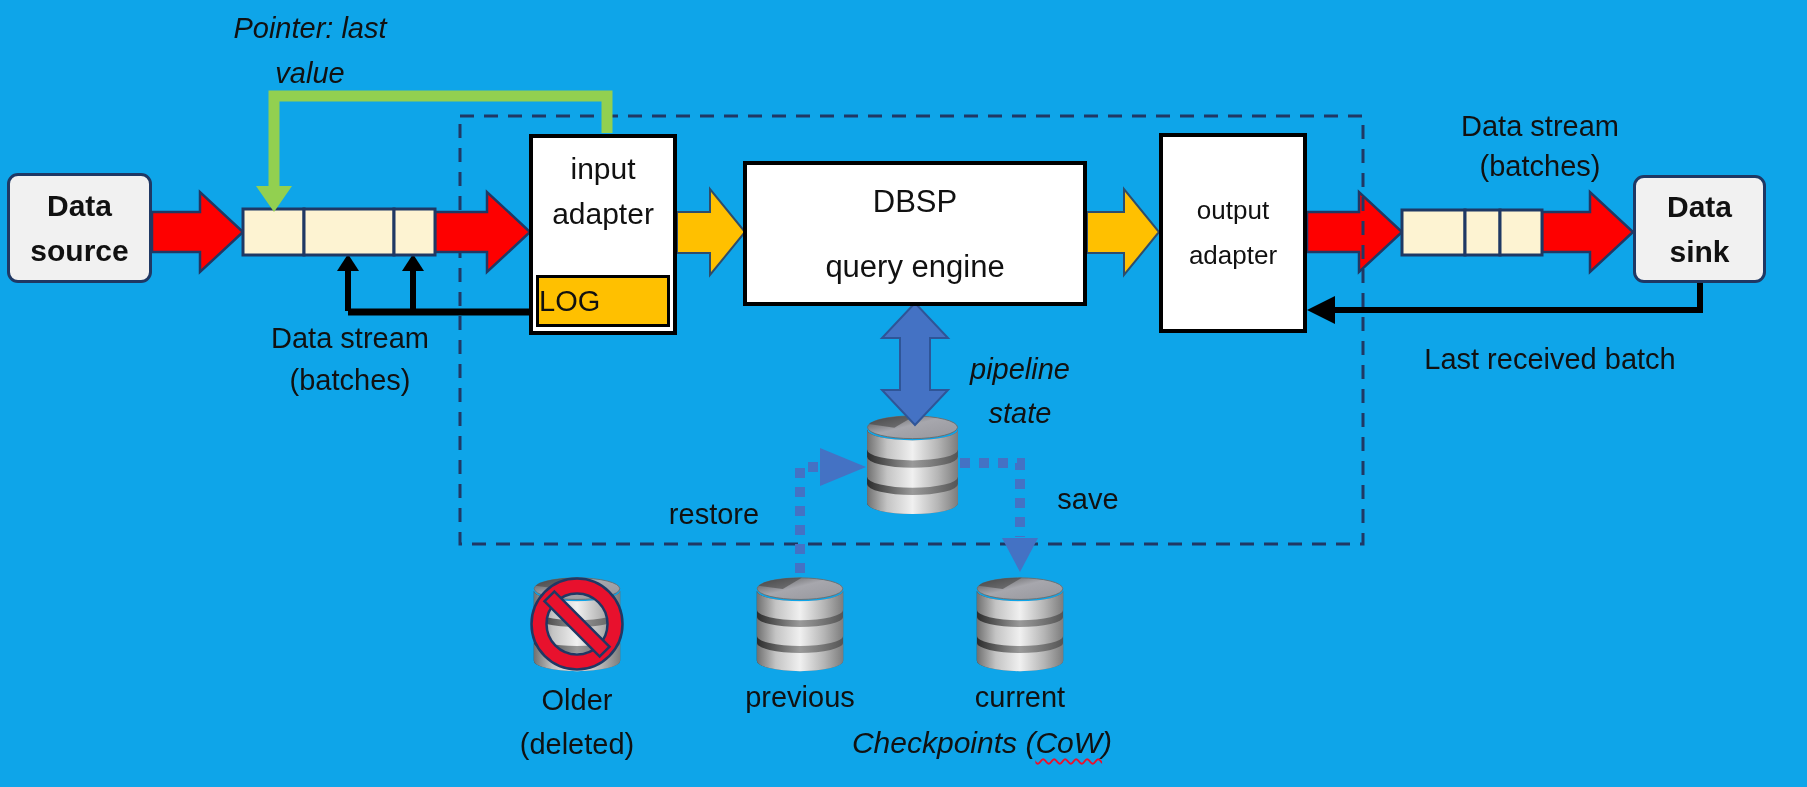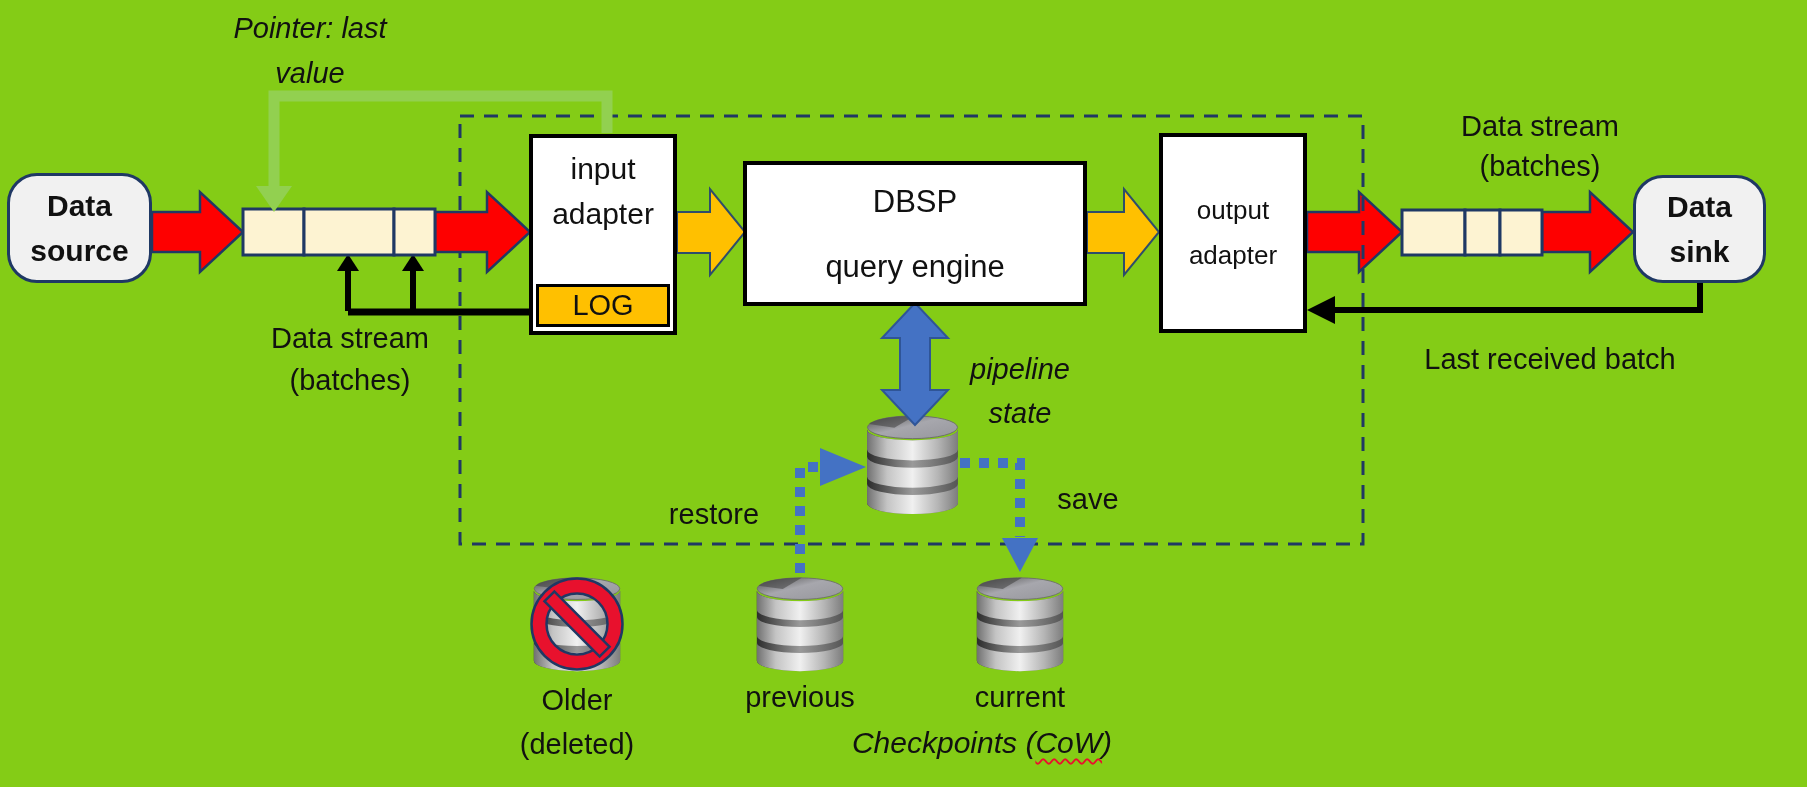--- a/index.html
+++ b/index.html
@@ -4,7 +4,7 @@
 <style>
   html,body{margin:0;padding:0;background:#fff;}
   #stage{
-    position:relative;width:1807px;height:787px;background:#84cc16;
+    position:relative;width:1807px;height:787px;background:#0ea5e9;
     font-family:"Liberation Sans",sans-serif;color:#111;overflow:hidden;
   }
   #shapes{position:absolute;left:0;top:0;z-index:1;}

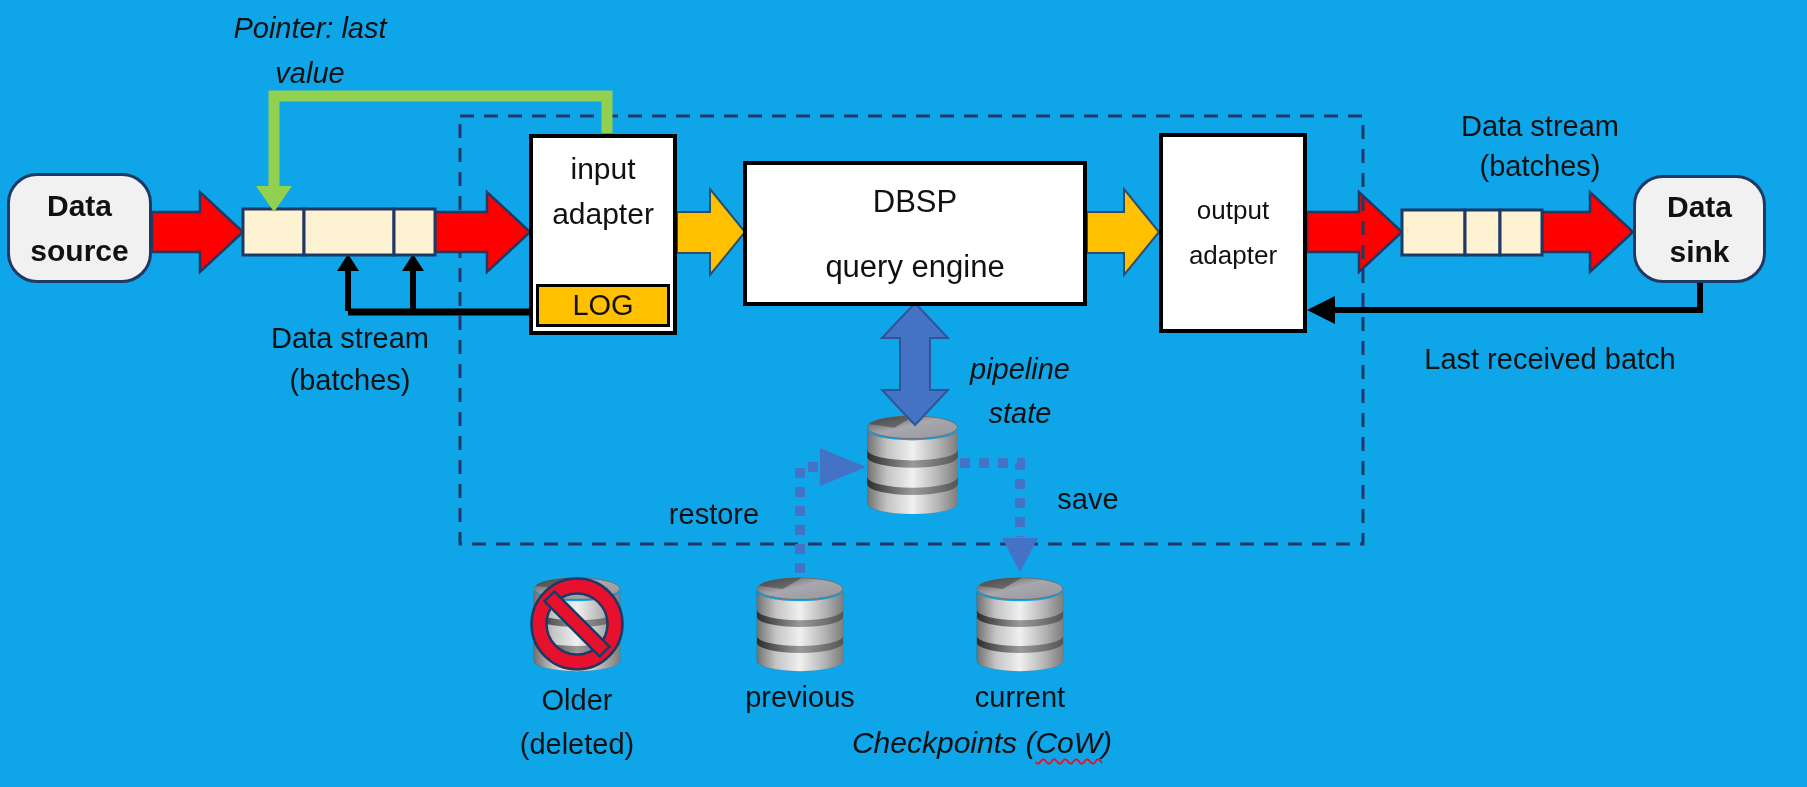--- a/index.html
+++ b/index.html
@@ -13,7 +13,7 @@
   .box{position:absolute;z-index:2;box-sizing:border-box;background:#fff;display:flex;
        flex-direction:column;align-items:center;justify-content:center;text-align:center;}
   .blackbox{border:4px solid #000;}
-  .roundbox{border:3px solid #1f3864;border-radius:30px;background:#f1f1f1;font-weight:bold;}
+  .roundbox{border:3px solid #1f3864;border-radius:11px;background:#f1f1f1;font-weight:bold;}
   #pointer-label{left:155px;top:6px;width:310px;line-height:45px;}
   #stream-left{left:225px;top:317px;width:250px;}
   #input-adapter{left:529px;top:134px;width:148px;height:201px;justify-content:flex-start;}

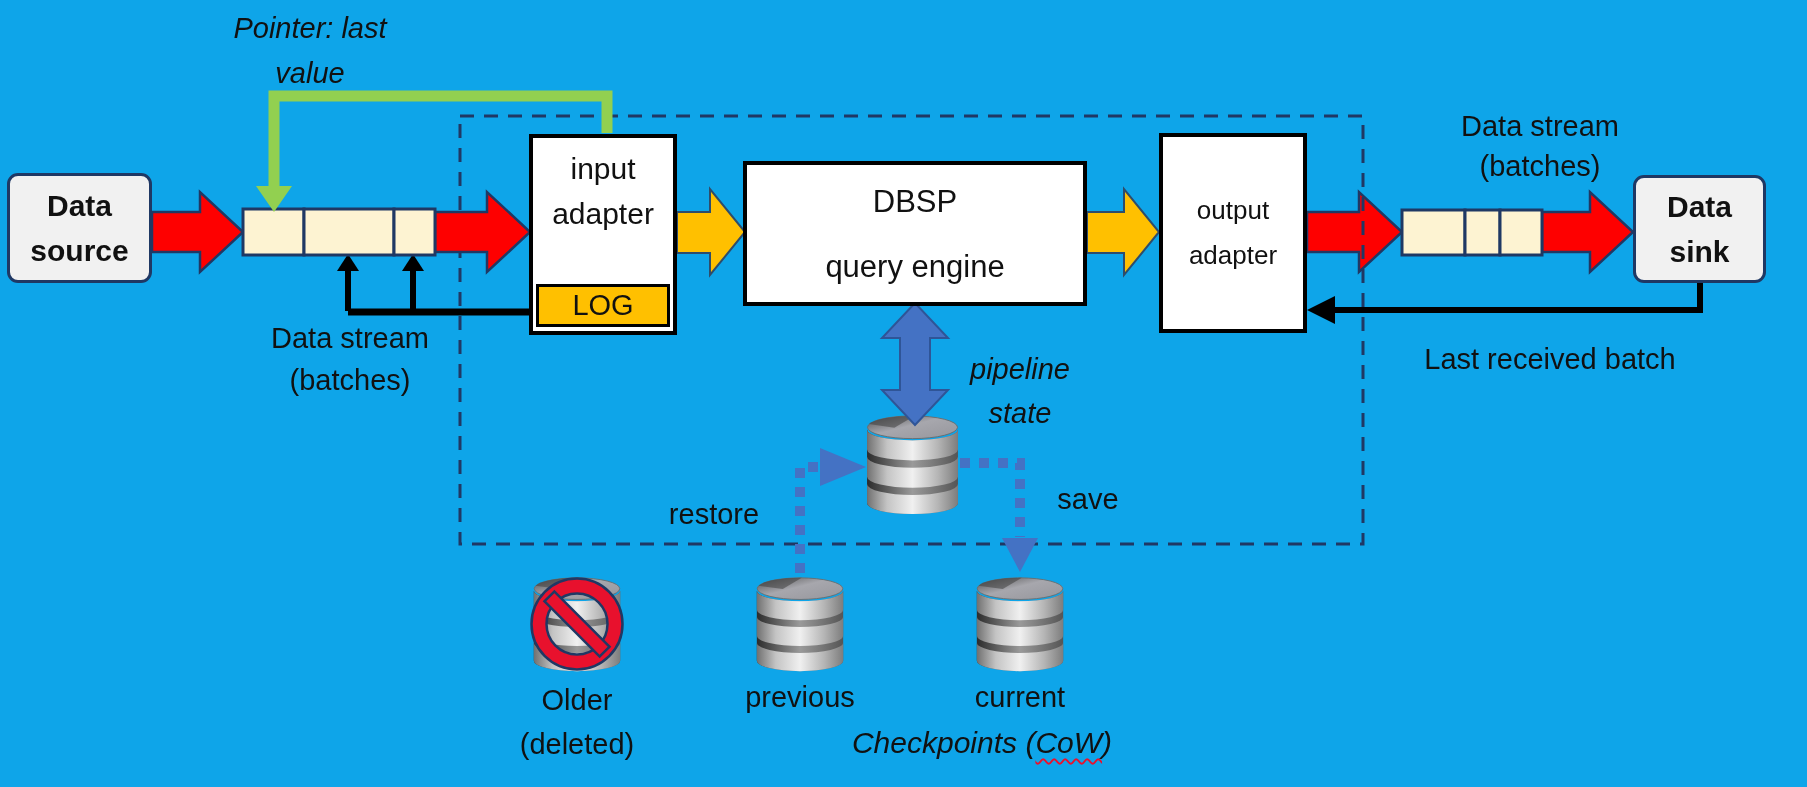--- a/index.html
+++ b/index.html
@@ -18,8 +18,8 @@
   #stream-left{left:225px;top:317px;width:250px;}
   #input-adapter{left:529px;top:134px;width:148px;height:201px;justify-content:flex-start;}
   #input-adapter .adapter-text{padding-top:8px;line-height:45px;font-size:30px;}
-  #log-strip{position:absolute;left:3px;right:3px;bottom:4px;height:43px;box-sizing:border-box;
-             background:#ffc000;border:3px solid #000;display:flex;align-items:center;justify-content:center;
+  #log-strip{position:absolute;left:3px;right:3px;bottom:4px;height:52px;box-sizing:border-box;
+             background:#ffc000;border:3px solid #000;display:flex;align-items:center;
              font-size:29px;}
   #dbsp-box{left:743px;top:161px;width:344px;height:145px;line-height:45px;font-size:31px;gap:20px;}
   #output-adapter{left:1159px;top:133px;width:148px;height:200px;line-height:45px;font-size:26px;}

